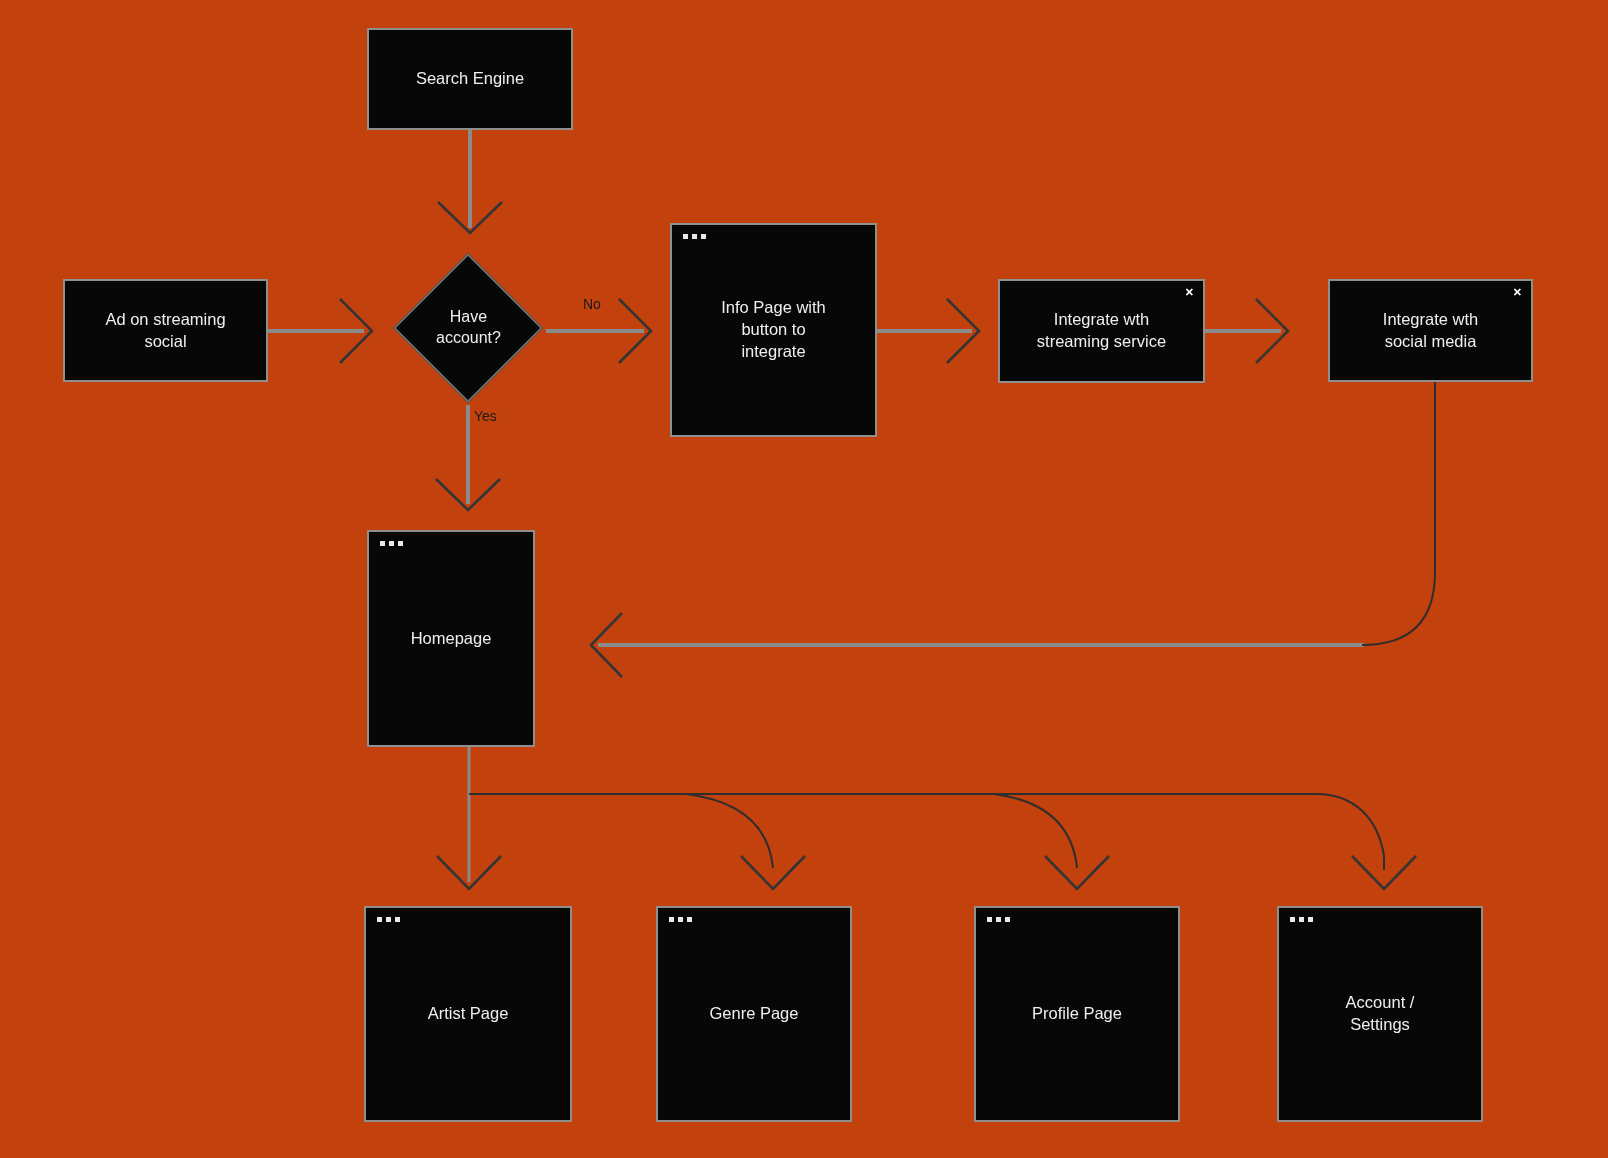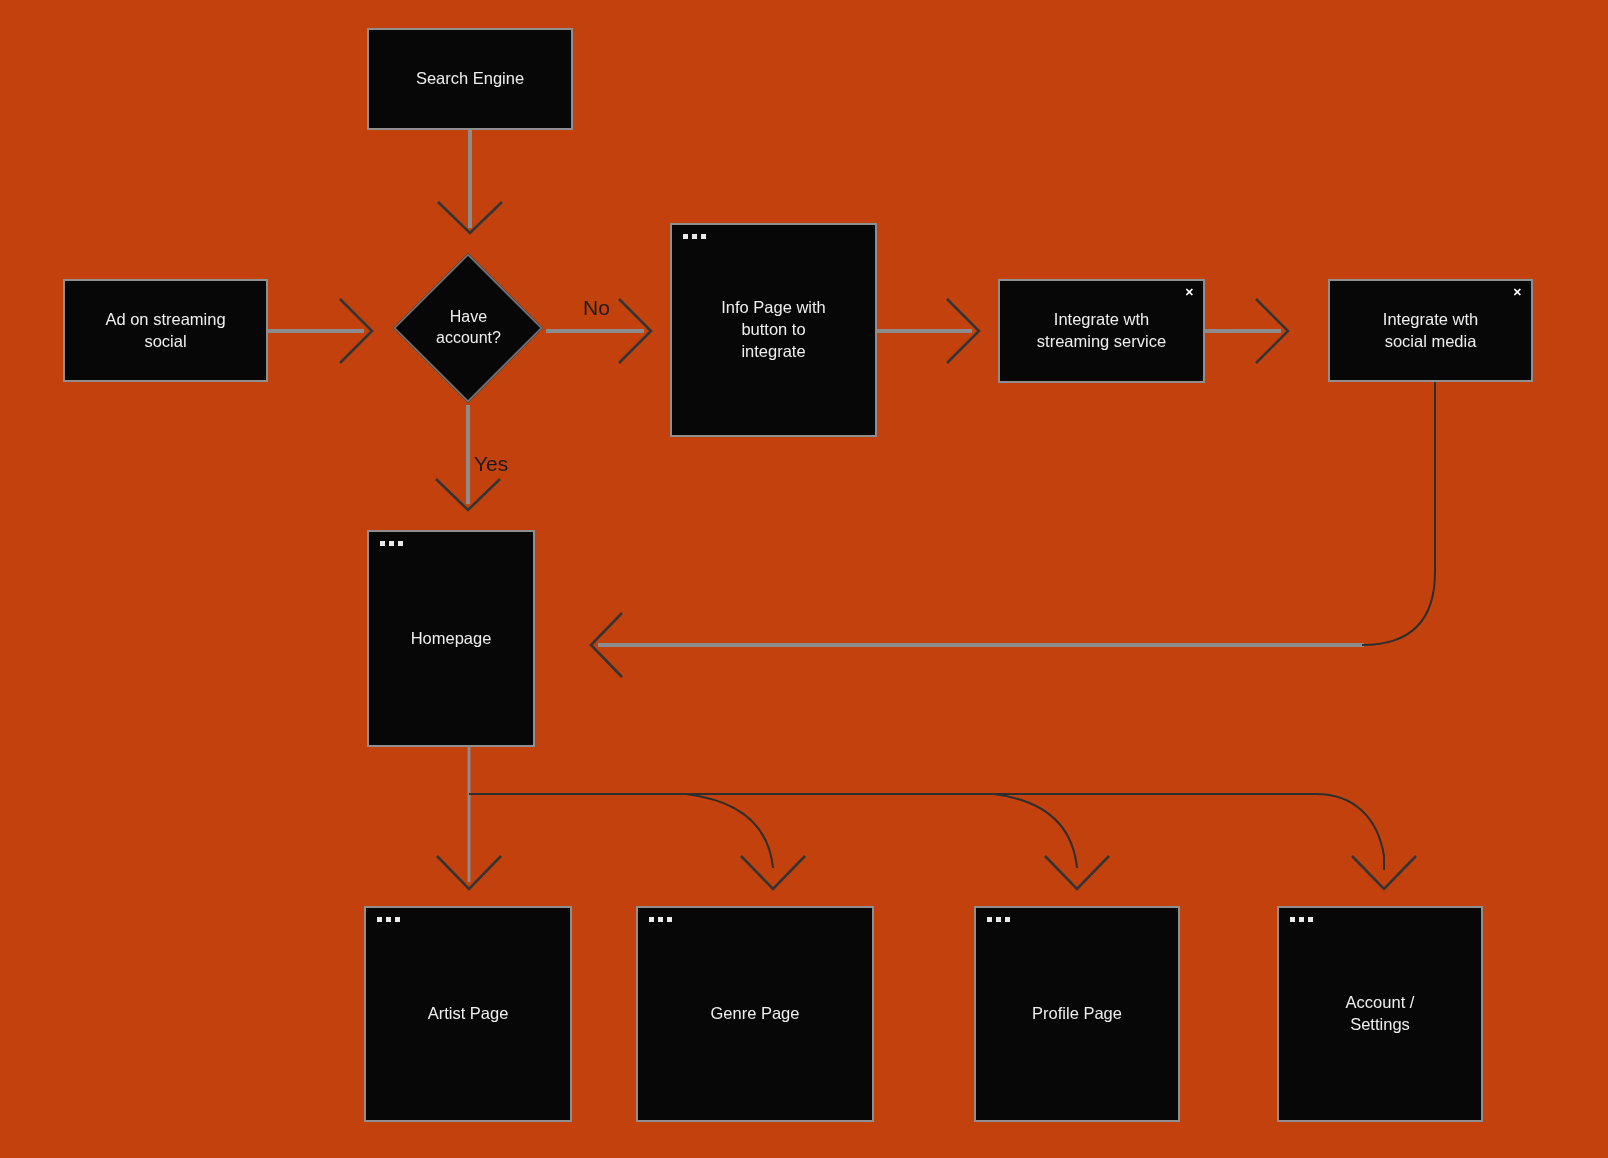--- a/index.html
+++ b/index.html
@@ -47,7 +47,7 @@
   }
   .edge-label{
     position:absolute;z-index:3;
-    color:#1b1b1b;font-size:21px;
+    color:#1b1b1b;font-size:14px;
   }
   
   .n-ad .lbl{max-width:150px;}

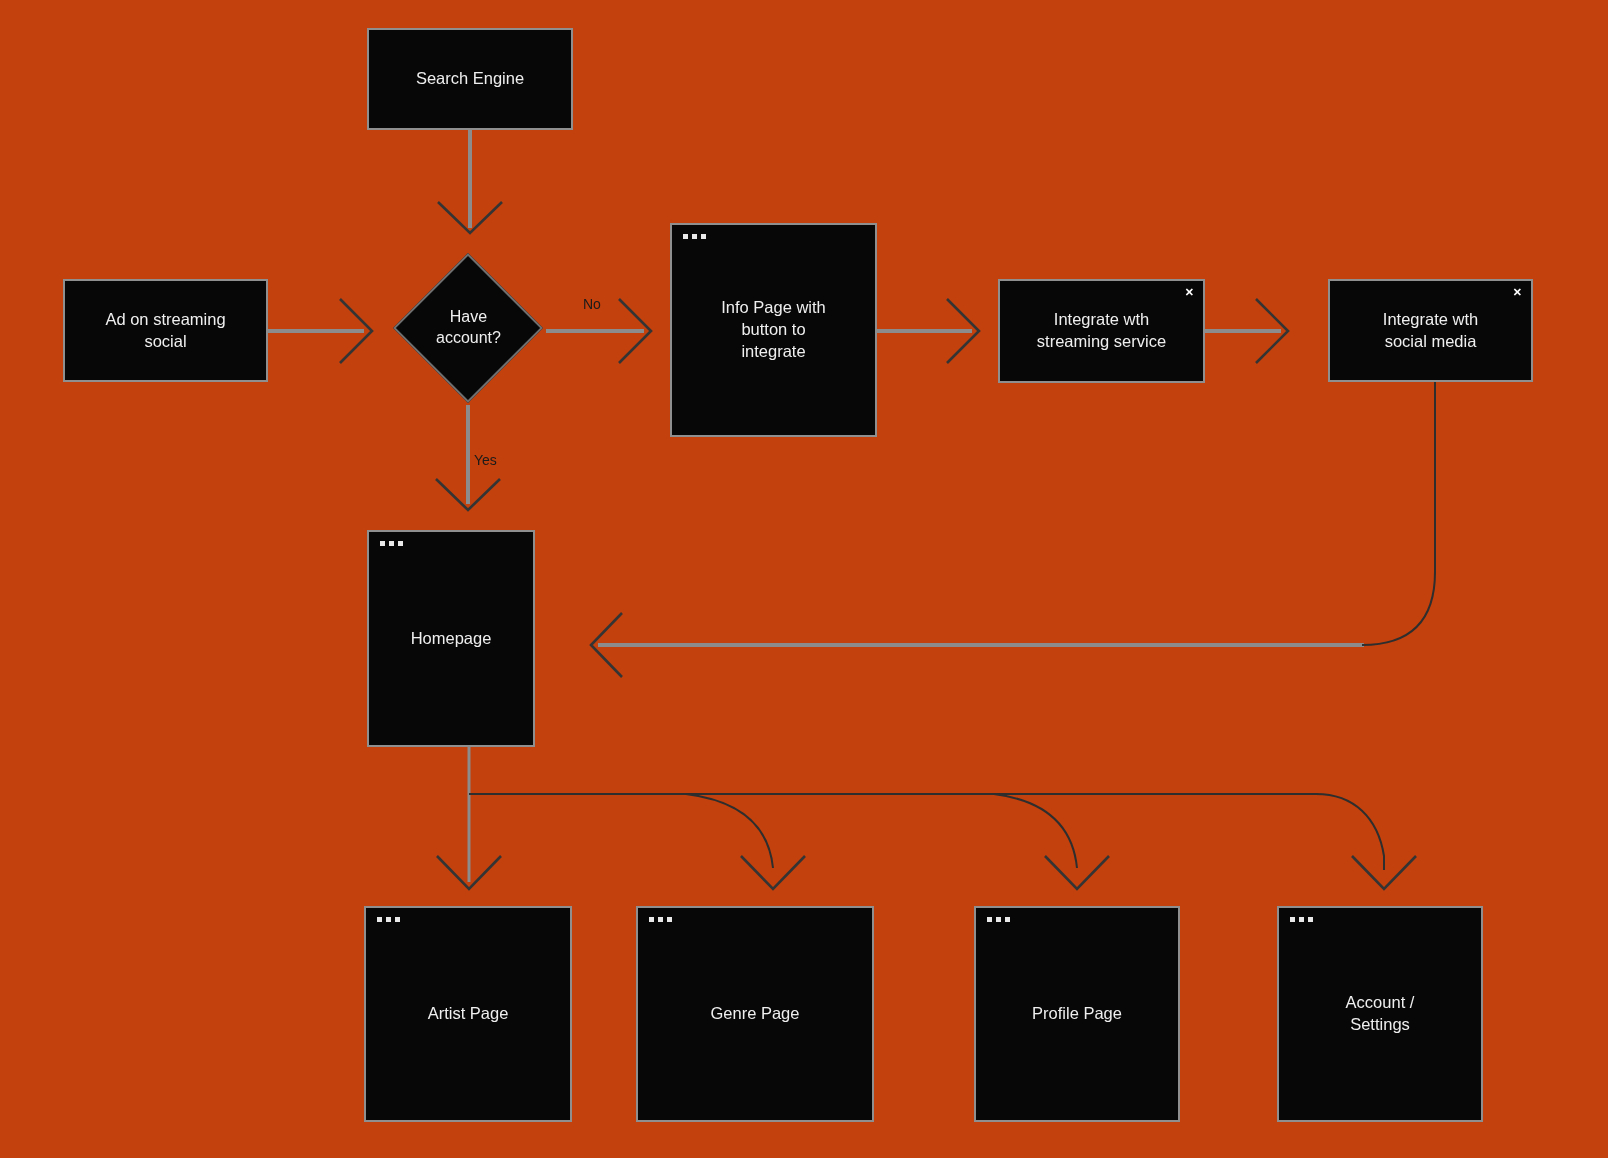--- a/index.html
+++ b/index.html
@@ -175,7 +175,7 @@
   </div>
 
   <div class="edge-label" style="left:583px;top:296px">No</div>
-  <div class="edge-label" style="left:474px;top:452px">Yes</div>
+  <div class="edge-label" style="left:474px;top:408px">Yes</div>
 
 </div>
 

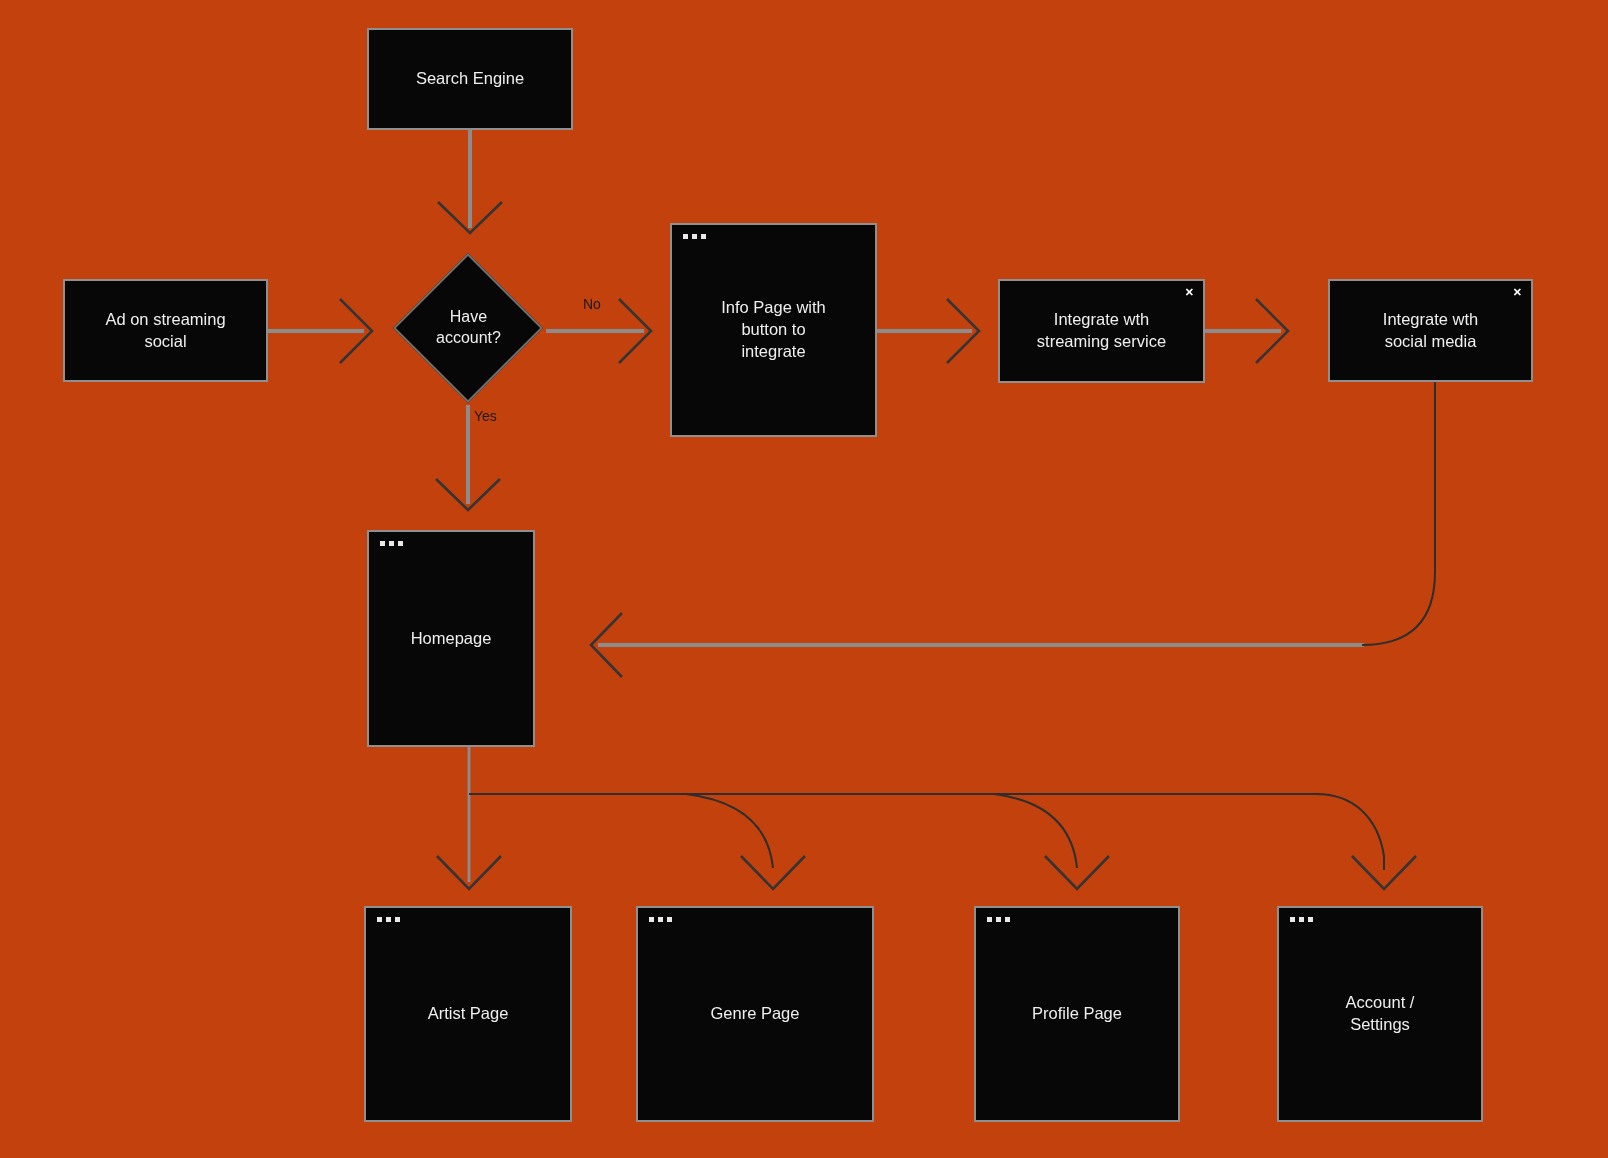--- a/index.html
+++ b/index.html
@@ -147,7 +147,7 @@
     <span class="lbl">Artist Page</span>
   </div>
 
-  <div class="node" style="left:636px;top:906px;width:238px;height:216px">
+  <div class="node" style="left:656px;top:906px;width:196px;height:216px">
     <span class="dots">
         <i></i>
         <i></i>

